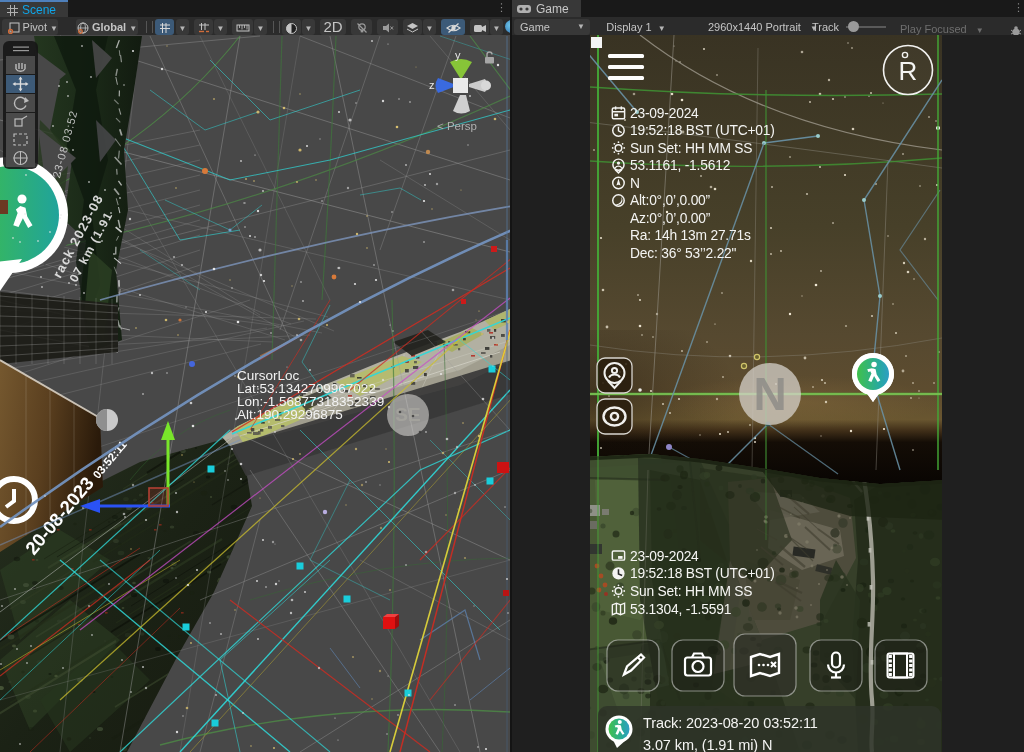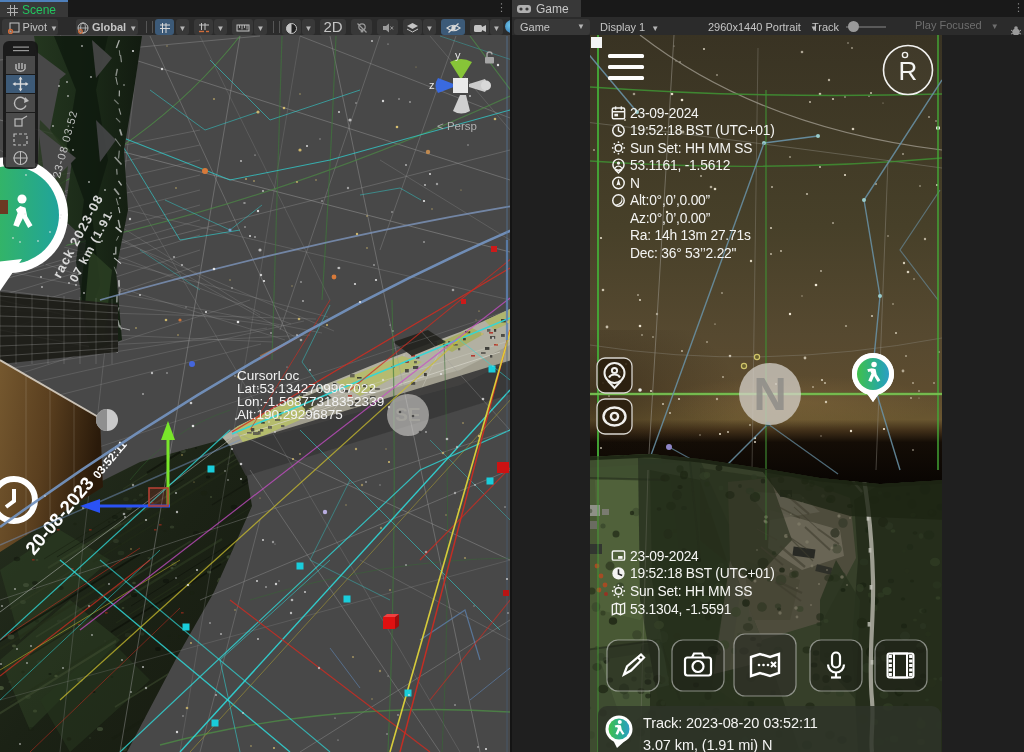--- a/index.html
+++ b/index.html
@@ -1587,7 +1587,7 @@
             <line x1="0" y1="7.5" x2="11" y2="7.5"></line>
           </g>
         </svg>
-        <span style="position:absolute;left:22px;top:1px;color:#22c55e;font-size:12px">Scene</span>
+        <span style="position:absolute;left:22px;top:1px;color:#0ea5e9;font-size:12px">Scene</span>
       </div>
       <span style="position:absolute;left:496px;top:1px;color:#888;font-size:11px;letter-spacing:0">⋮</span>
     </div>

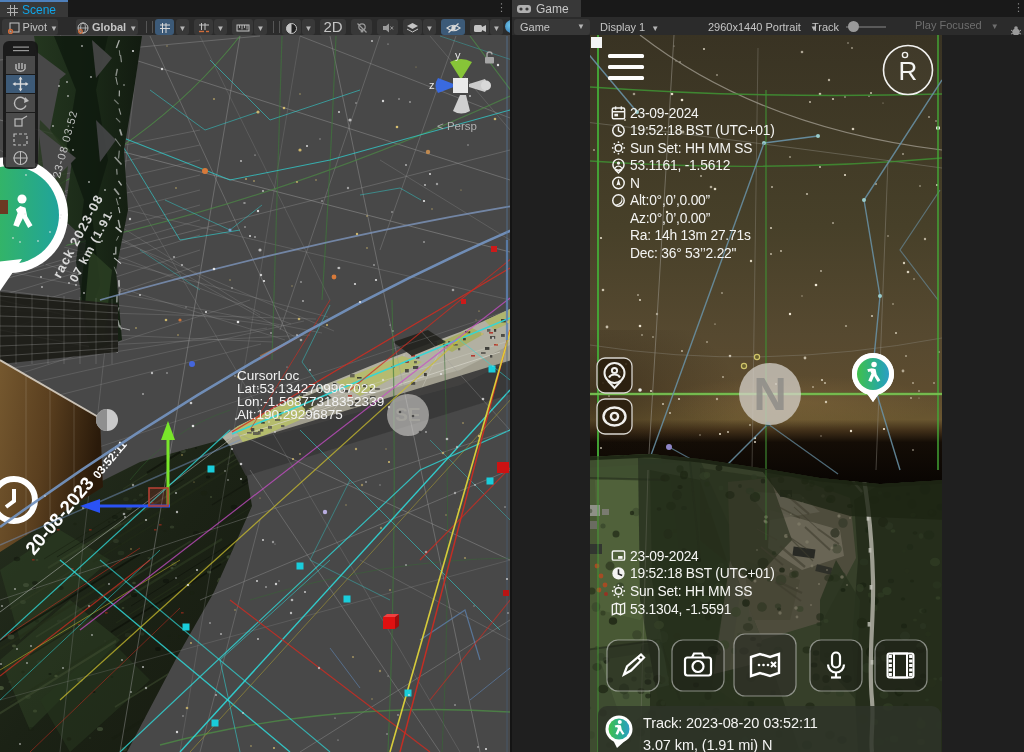--- a/index.html
+++ b/index.html
@@ -1686,7 +1686,7 @@
         <span style="float:left;margin-left:6px">Game</span>
         <span style="float:right;margin-right:5px;font-size:8px;color:#b5b5b5">▼</span>
       </div>
-      <div style="position:absolute;top:2px;height:16px;background:#383838;border-radius:3px;color:#c5c5c5;font-size:11px;line-height:16px;left:88px;width:72px;background:transparent;">Display 1 &nbsp;<span style="font-size:8px;color:#b5b5b5">▼</span></div>
+      <div style="position:absolute;top:2px;height:16px;background:#383838;border-radius:3px;color:#c5c5c5;font-size:11px;line-height:16px;text-align:center;left:88px;width:72px;background:transparent;">Display 1 &nbsp;<span style="font-size:8px;color:#b5b5b5">▼</span></div>
       <div style="position:absolute;top:2px;height:16px;background:#383838;border-radius:3px;color:#c5c5c5;font-size:11px;line-height:16px;text-align:right;left:166px;width:140px;background:transparent;">2960x1440 Portrait &nbsp;&nbsp;<span style="font-size:8px;color:#b5b5b5">▼</span></div>
       <div style="position:absolute;left:300px;top:2px;height:16px;color:#c5c5c5;font-size:11px;line-height:16px">Track</div>
       <div style="position:absolute;left:334px;top:9px;width:40px;height:2px;background:#5a5a5a"></div>

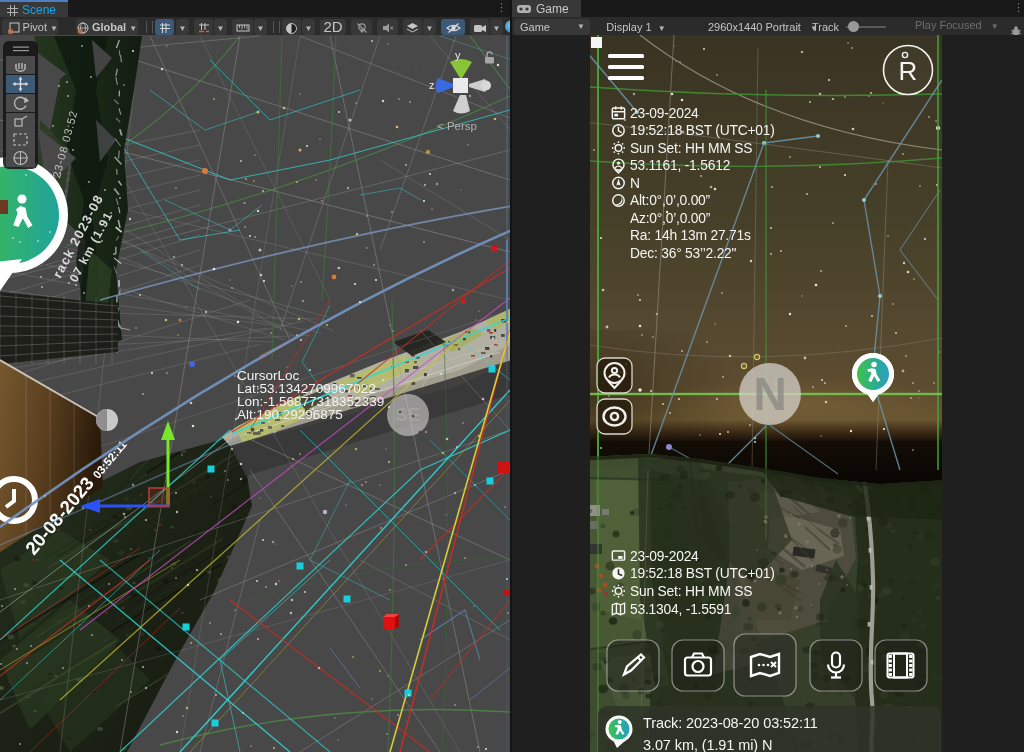--- a/index.html
+++ b/index.html
@@ -1692,7 +1692,7 @@
       <div style="position:absolute;left:334px;top:9px;width:40px;height:2px;background:#5a5a5a"></div>
       <div style="position:absolute;left:336px;top:4px;width:11px;height:11px;border-radius:50%;background:#999"></div>
       <div style="position:absolute;left:368px;top:20px;height:16px;color:#c5c5c5;font-size:11px;line-height:16px">0.42x</div>
-      <div style="position:absolute;left:403px;top:2px;height:16px;color:#6e6e6e;font-size:11px;line-height:12px">Play Focused &nbsp;&nbsp;<span style="font-size:8px">▼</span></div>
+      <div style="position:absolute;left:388px;top:2px;height:16px;color:#6e6e6e;font-size:11px;line-height:20px">Play Focused &nbsp;&nbsp;<span style="font-size:8px">▼</span></div>
       <div style="position:absolute;left:498px;top:4px"><svg width="12" height="12" viewBox="0 0 12 12" style="vertical-align:middle">
           <circle cx="6" cy="7" r="3.5" fill="#9a9a9a"></circle>
           <circle cx="6" cy="3" r="1.8" fill="#9a9a9a"></circle>

